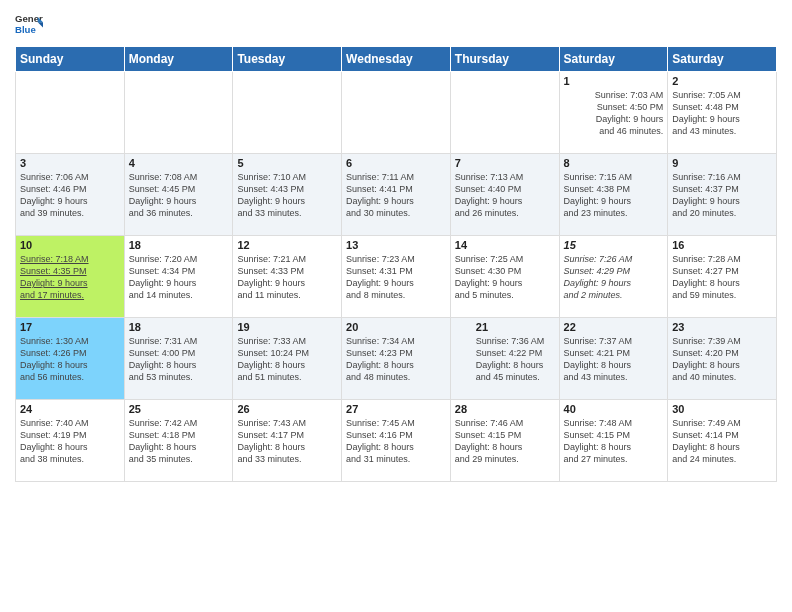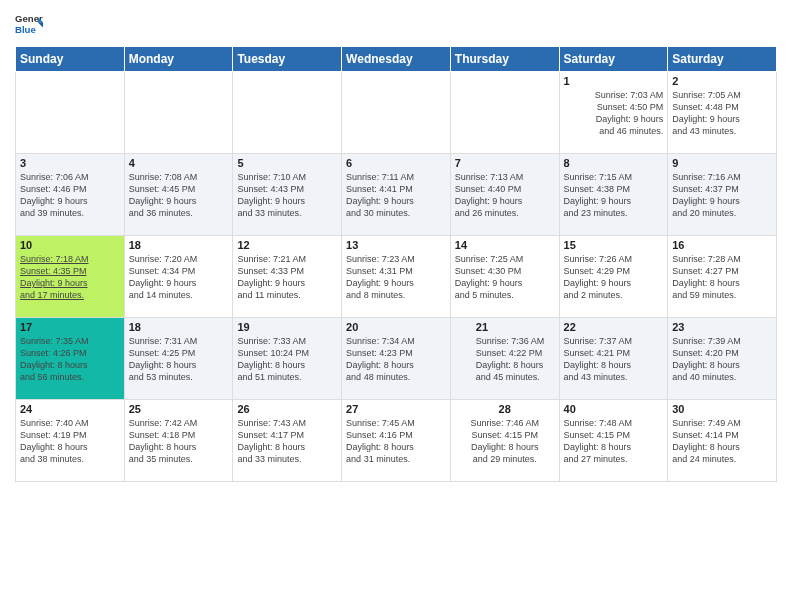--- a/index.html
+++ b/index.html
@@ -227,7 +227,7 @@
 Daylight: 9 hours
 and 5 minutes.</div>
           </td>
-          <td style="background: rgb(255, 255, 255);">
+          <td style="background: rgb(255, 255, 255); font-style: italic;">
             <span class="day-num">15</span>
             <div class="day-info" style="white-space: pre-line;">Sunrise: 7:26 AM
 Sunset: 4:29 PM

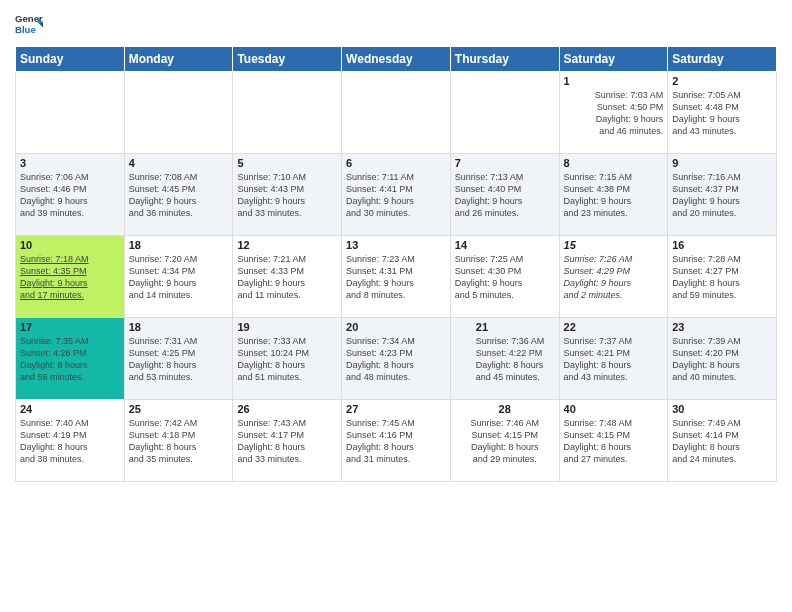--- a/index.html
+++ b/index.html
@@ -243,7 +243,7 @@
           </td>
         </tr>
         <tr>
-          <td style="background: #14b8a6;">
+          <td style="background: #7dd3fc;">
             <span class="day-num">17</span>
             <div class="day-info" style="white-space: pre-line;">Sunrise: 7:35 AM
 Sunset: 4:26 PM

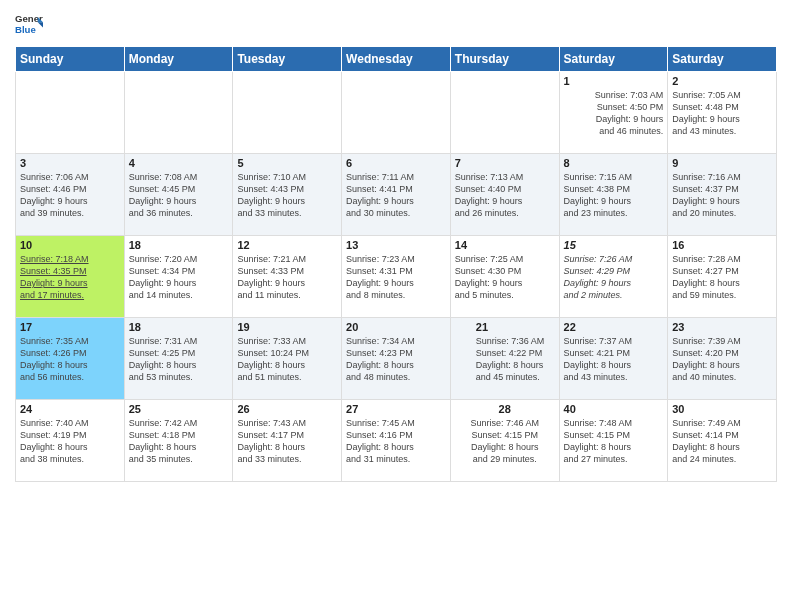--- a/index.html
+++ b/index.html
@@ -245,7 +245,7 @@
         <tr>
           <td style="background: #7dd3fc;">
             <span class="day-num">17</span>
-            <div class="day-info" style="white-space: pre-line;">Sunrise: 7:35 AM
+            <div class="day-info" style="white-space: pre-line;">Sunrise: 1:30 AM
 Sunset: 4:26 PM
 Daylight: 8 hours
 and 56 minutes.</div>

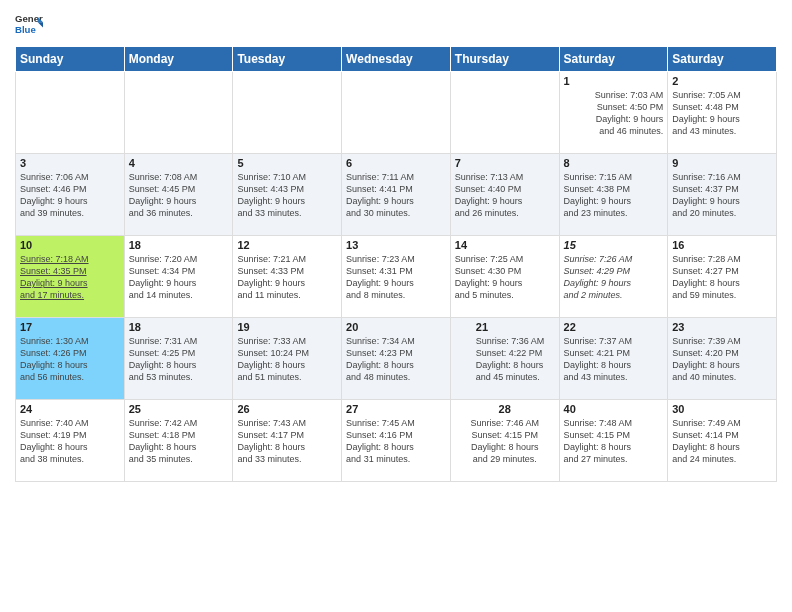--- a/index.html
+++ b/index.html
@@ -253,7 +253,7 @@
           <td style="background: rgb(240, 244, 248);">
             <span class="day-num">18</span>
             <div class="day-info" style="white-space: pre-line;">Sunrise: 7:31 AM
-Sunset: 4:25 PM
+Sunset: 4:00 PM
 Daylight: 8 hours
 and 53 minutes.</div>
           </td>

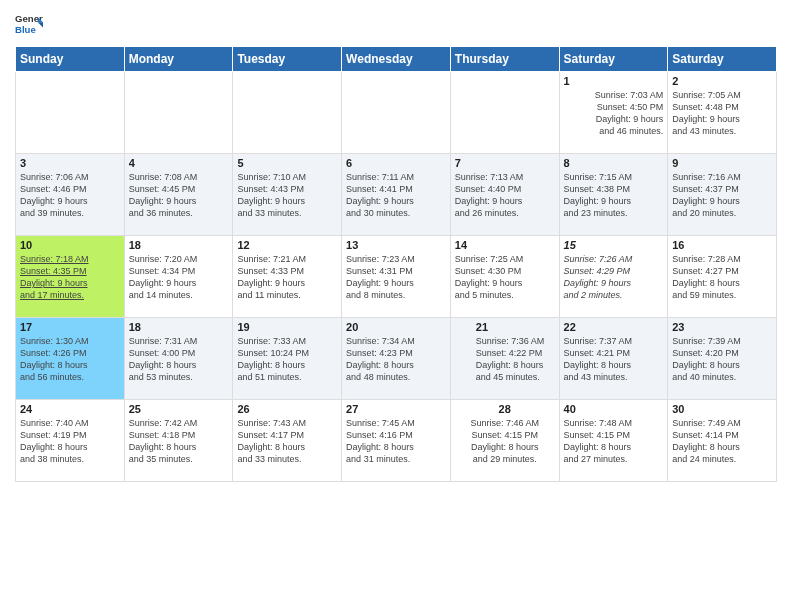--- a/index.html
+++ b/index.html
@@ -322,7 +322,7 @@
 Daylight: 8 hours
 and 31 minutes.</div>
           </td>
-          <td style="background: rgb(255, 255, 255); text-align: center;">
+          <td style="background: rgb(255, 255, 255);">
             <span class="day-num">28</span>
             <div class="day-info" style="white-space: pre-line;">Sunrise: 7:46 AM
 Sunset: 4:15 PM

